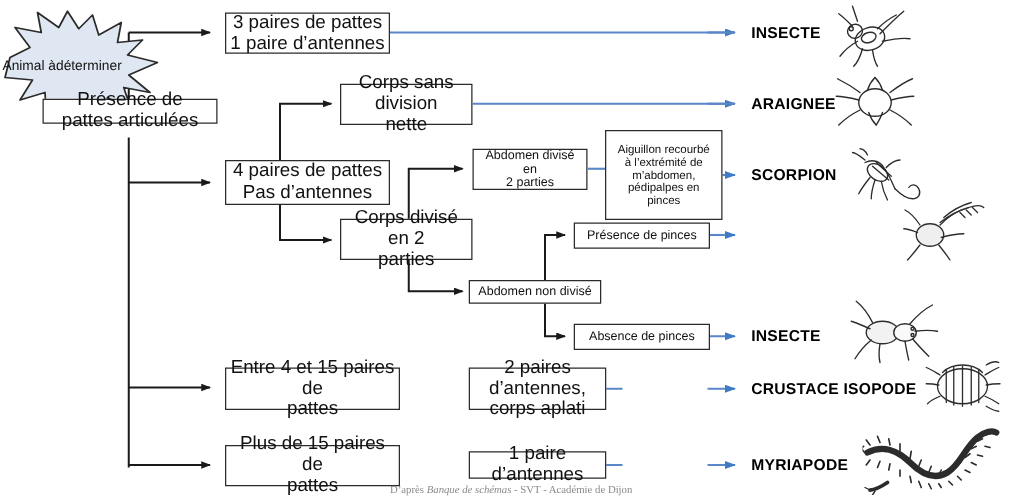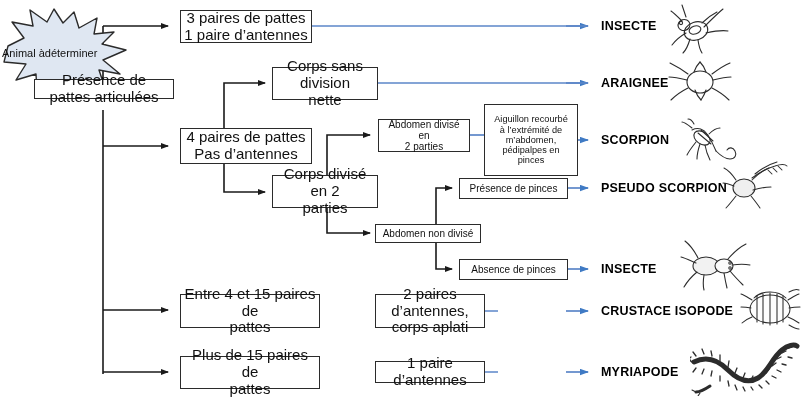--- a/index.html
+++ b/index.html
@@ -209,7 +209,6 @@
   <div class="term" style="left:601px;top:19px;"><span>INSECTE</span></div>
   <div class="term" style="left:601px;top:76px;"><span>ARAIGNEE</span></div>
   <div class="term" style="left:601px;top:133px;"><span>SCORPION</span></div>
-  <div class="term" style="left:601px;top:181px;"><span>PSEUDO SCORPION</span></div>
   <div class="term" style="left:601px;top:262px;"><span>INSECTE</span></div>
   <div class="term" style="left:601px;top:304px;text-align:center;"><span>CRUSTACE ISOPODE</span></div>
   <div class="term" style="left:601px;top:365px;"><span>MYRIAPODE</span></div>

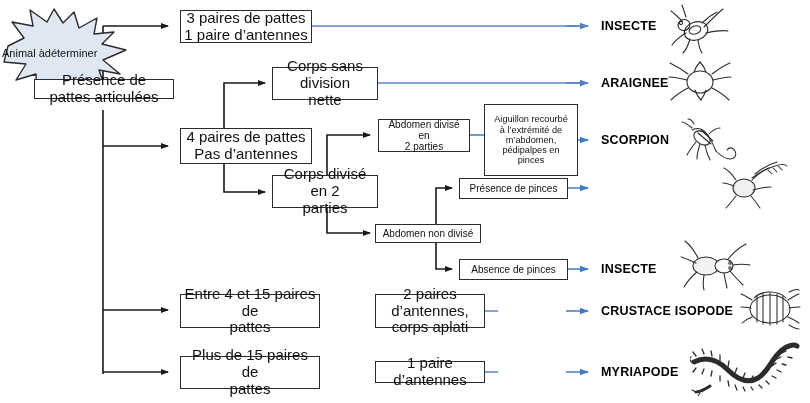--- a/index.html
+++ b/index.html
@@ -324,6 +324,9 @@
     </g>
   </svg>
 
+  <div class="footer">
+    <span>D’après </span><i>Banque de schémas</i><span> -  SVT - Académie de Dijon</span>
+  </div>
 
 </div>
 

